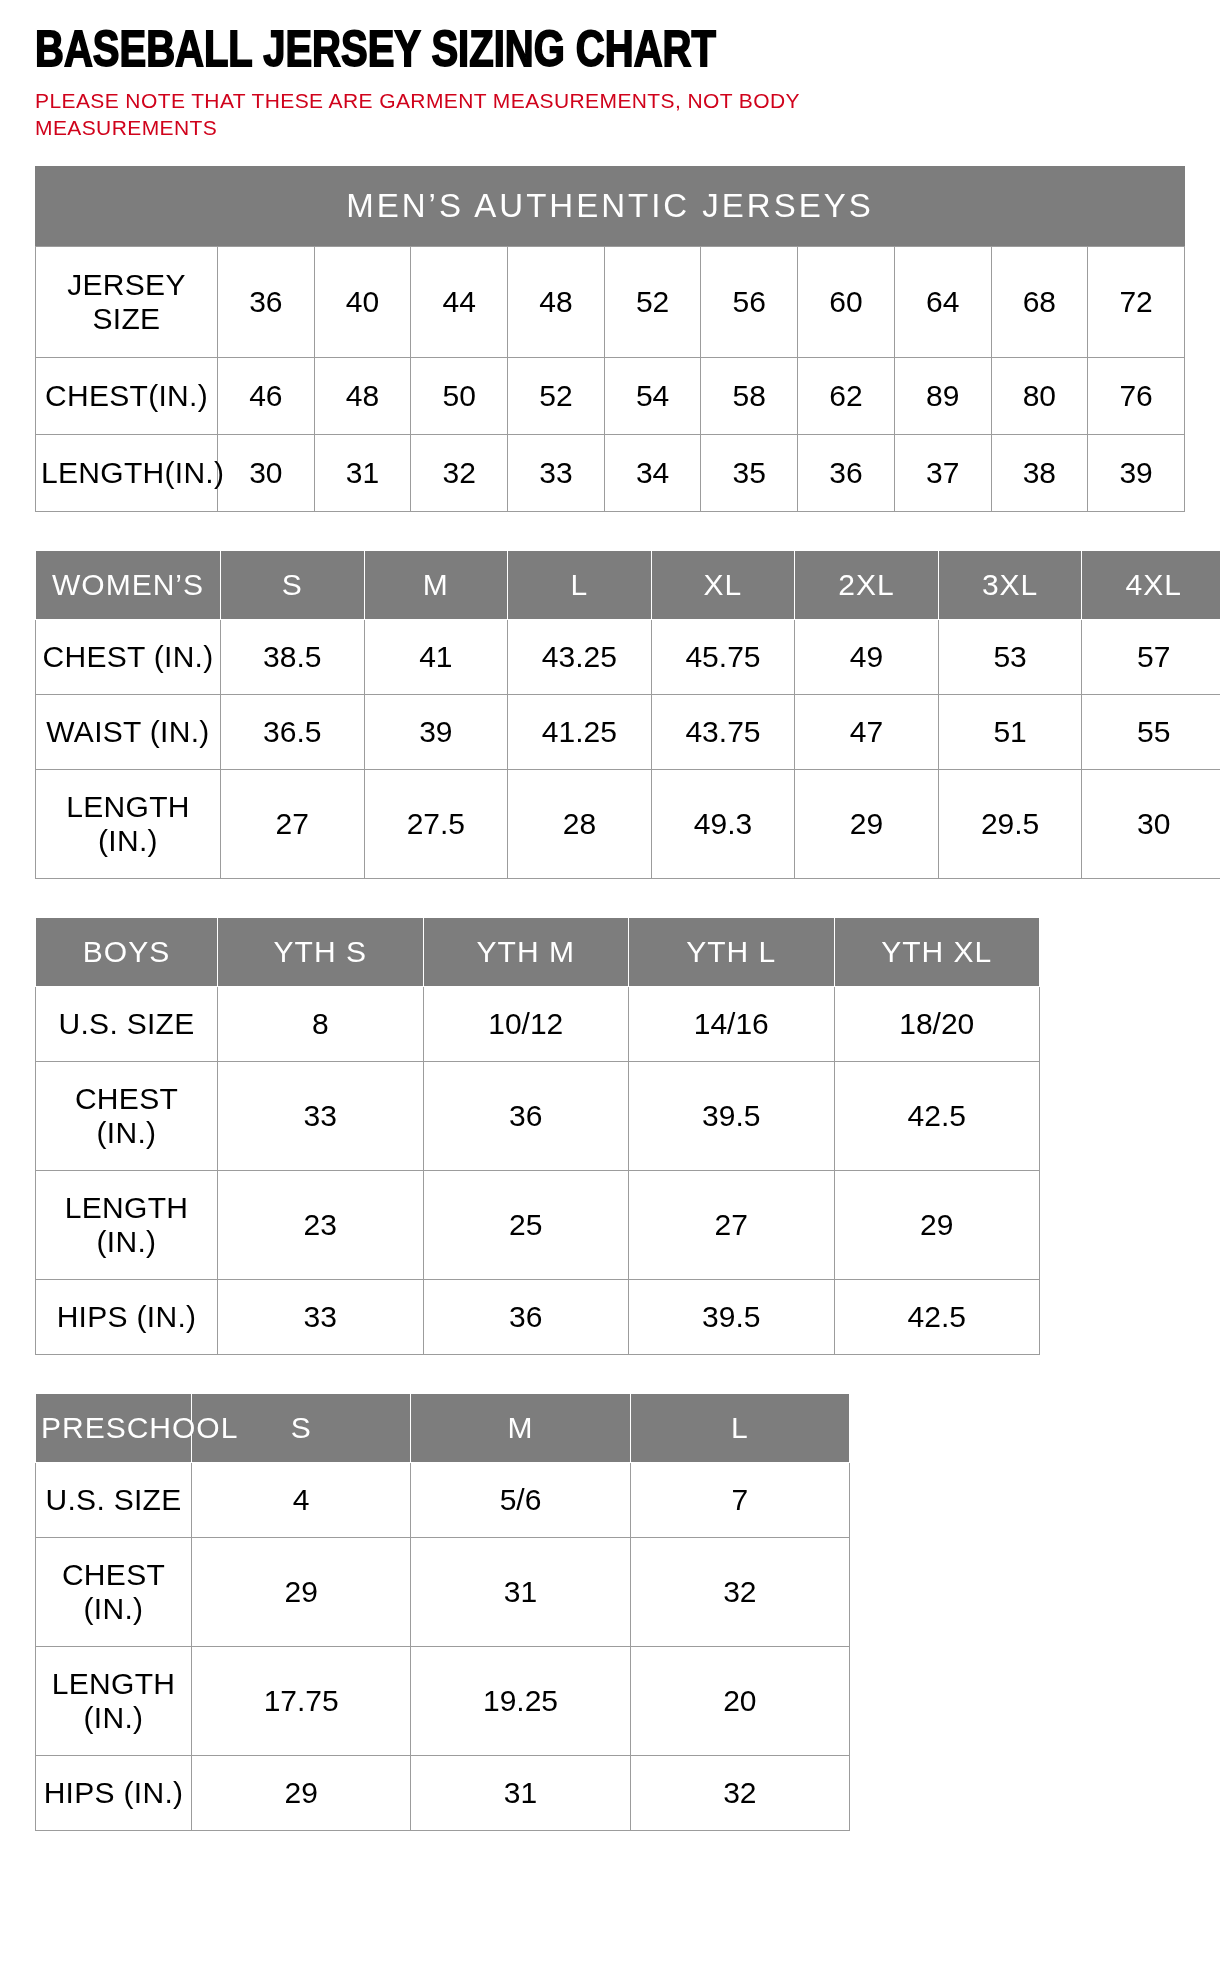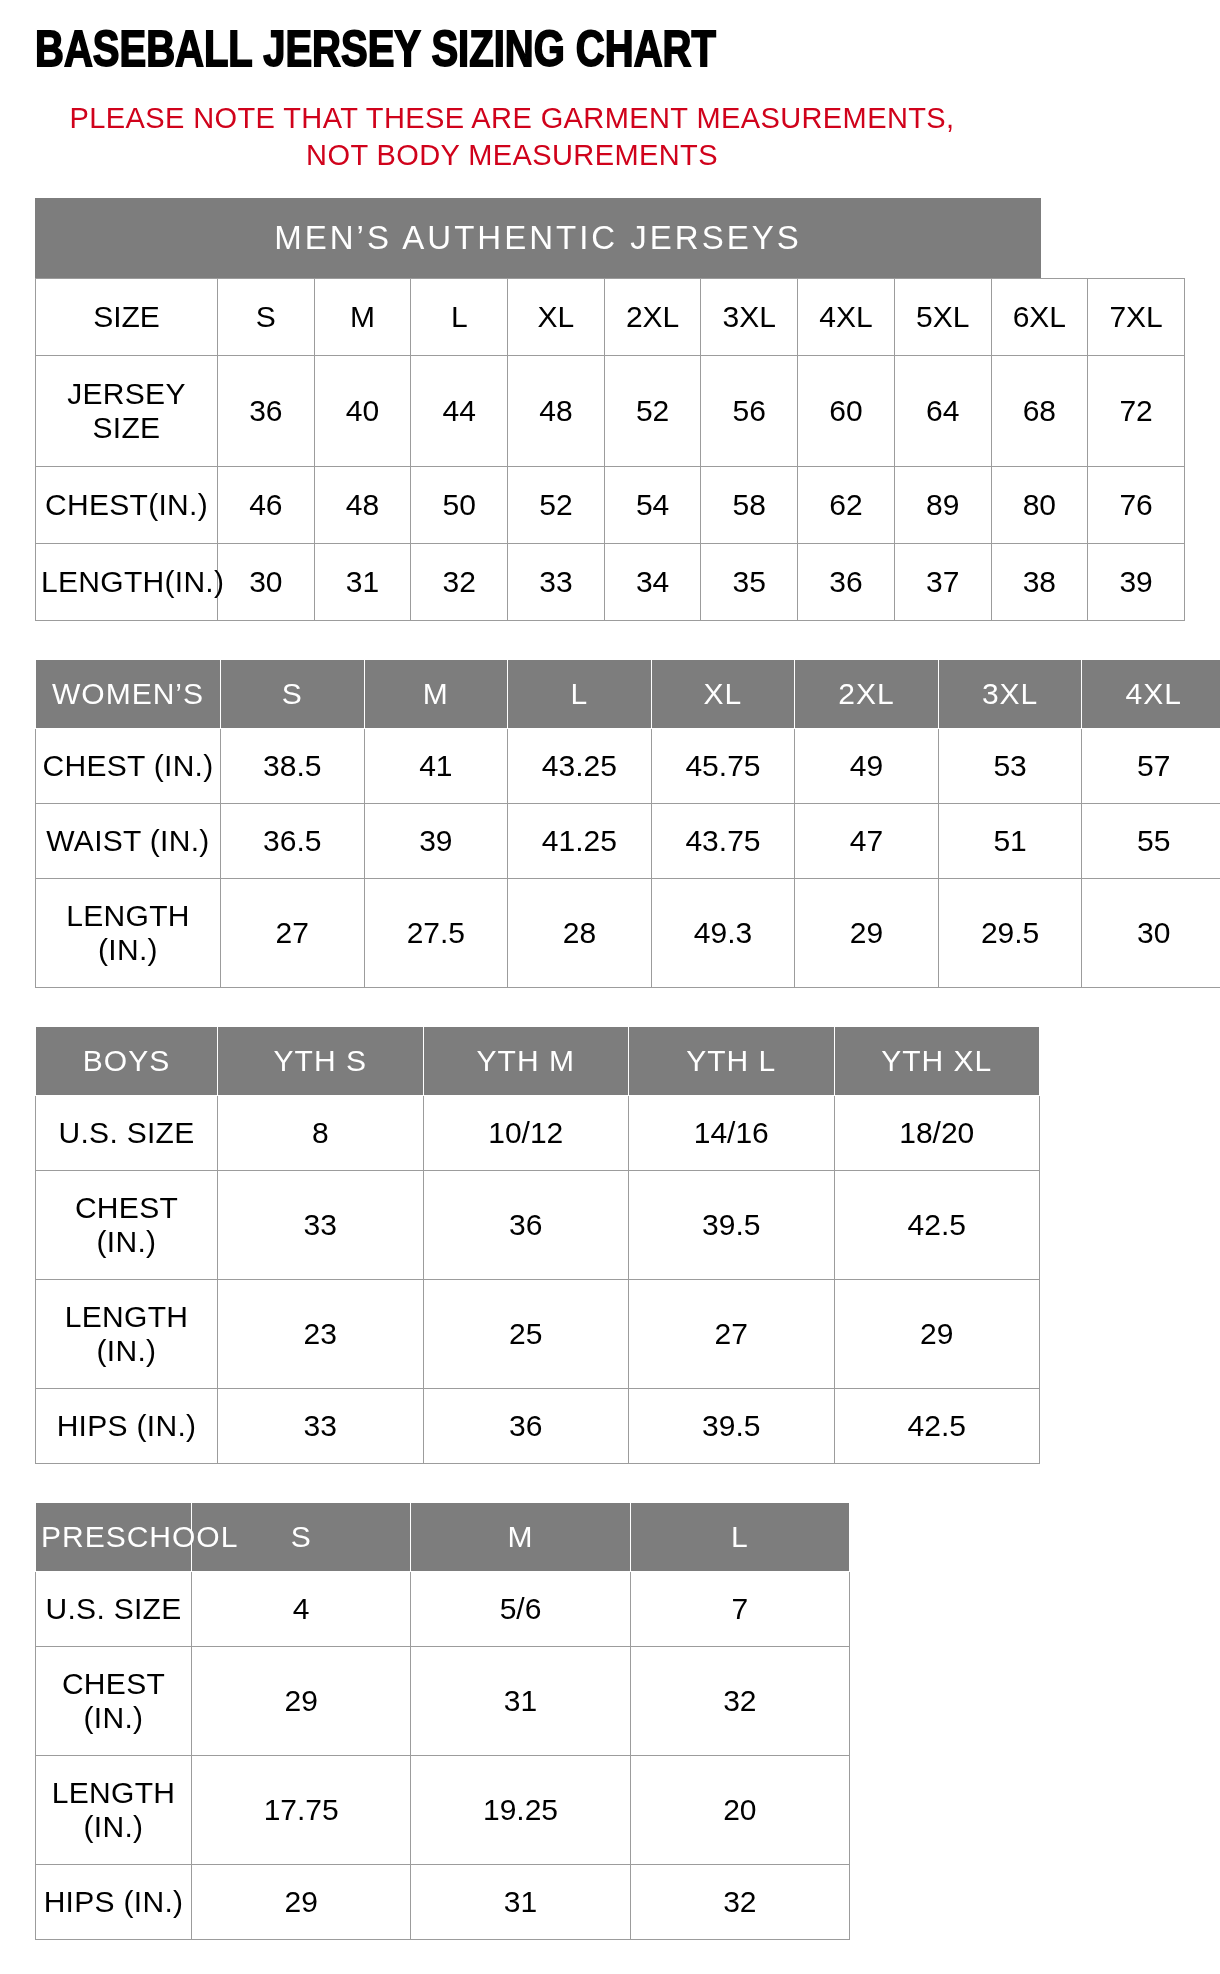--- a/index.html
+++ b/index.html
@@ -25,11 +25,10 @@
 
   .note {
     color: #d0021b;
-    font-size: 29px;
+    font-size: 21px;
     line-height: 1.28;
     letter-spacing: 0.4px;
-    margin: 12px;
-    text-align: center;
+    margin: 0;
   }
   .top-note { max-width: 930px; margin-bottom: 24px; }
 

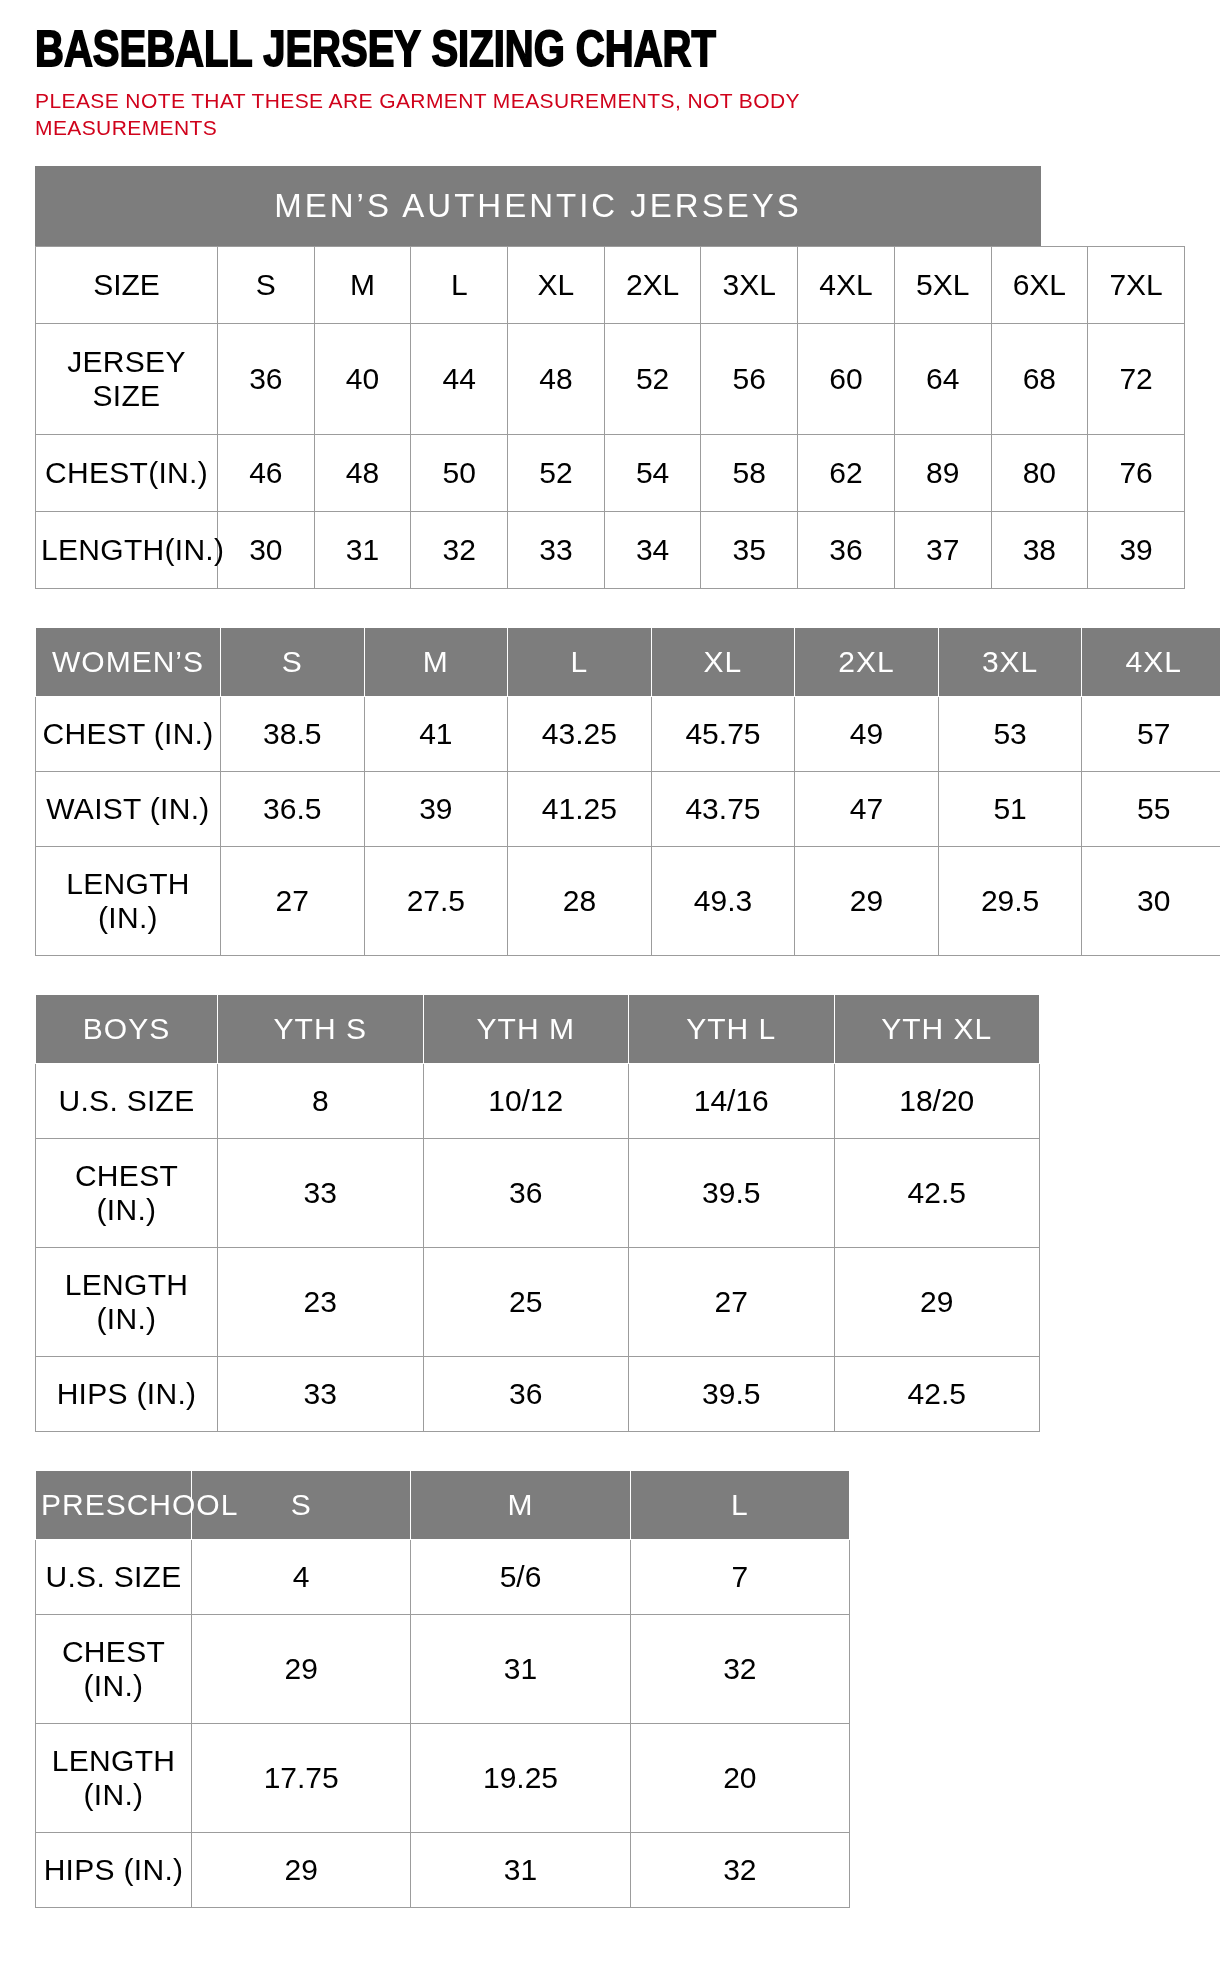--- a/index.html
+++ b/index.html
@@ -35,7 +35,7 @@
   .banner {
     background: #7d7d7d;
     color: #ffffff;
-    width: 1006px;
+    width: 1150px;
     height: 80px;
     display: flex;
     align-items: center;

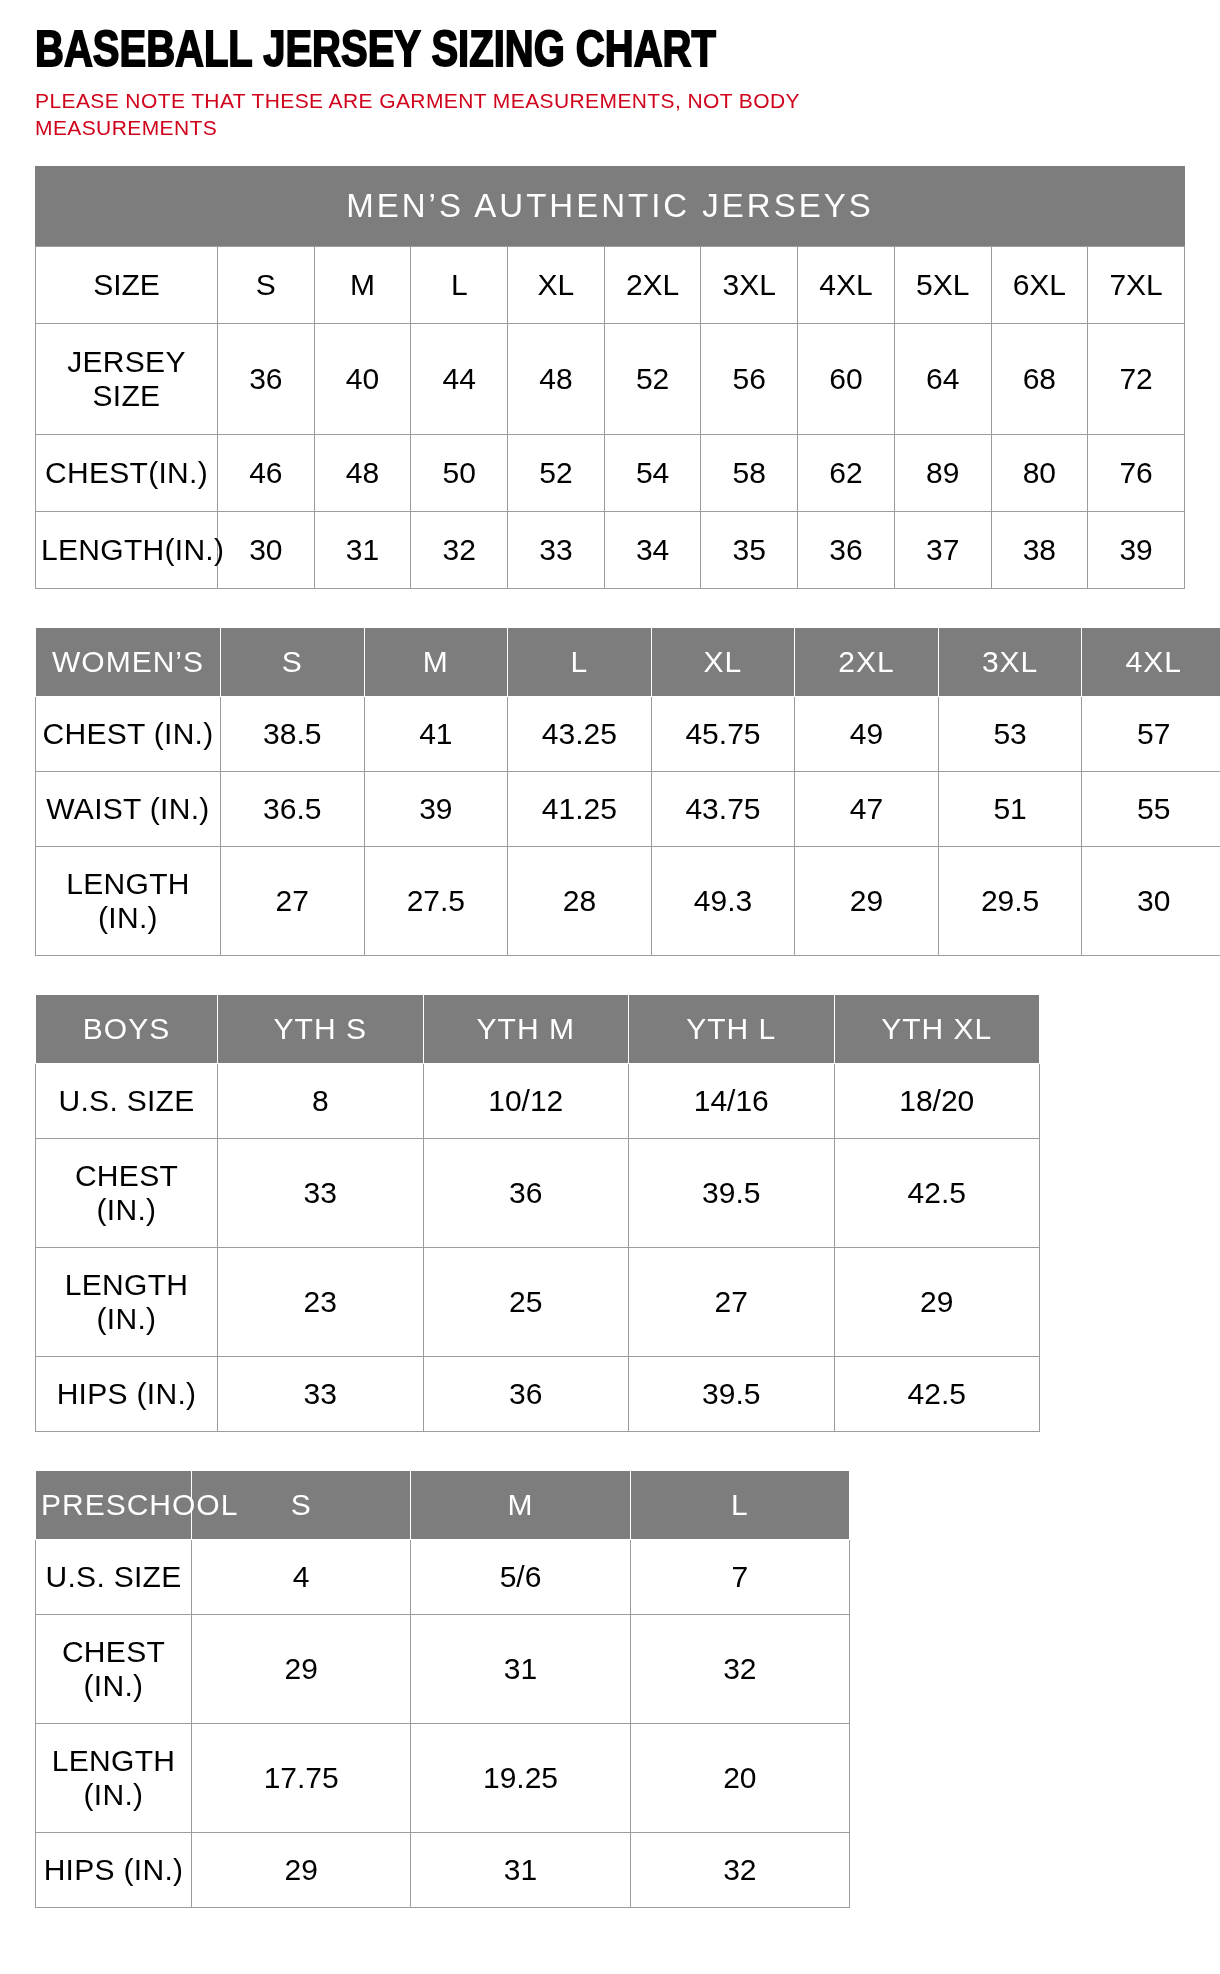--- a/index.html
+++ b/index.html
@@ -93,19 +93,6 @@
     <div class="banner">MEN’S AUTHENTIC JERSEYS</div>
     <table class="t-mens">
         <tbody>
-          <tr>
-            <th class="lbl">SIZE</th>
-            <th class="">S</th>
-            <th class="">M</th>
-            <th class="">L</th>
-            <th class="">XL</th>
-            <th class="">2XL</th>
-            <th class="">3XL</th>
-            <th class="">4XL</th>
-            <th class="">5XL</th>
-            <th class="">6XL</th>
-            <th class="">7XL</th>
-          </tr>
           <tr>
             <td class="lbl">JERSEY SIZE</td>
             <td>36</td>

